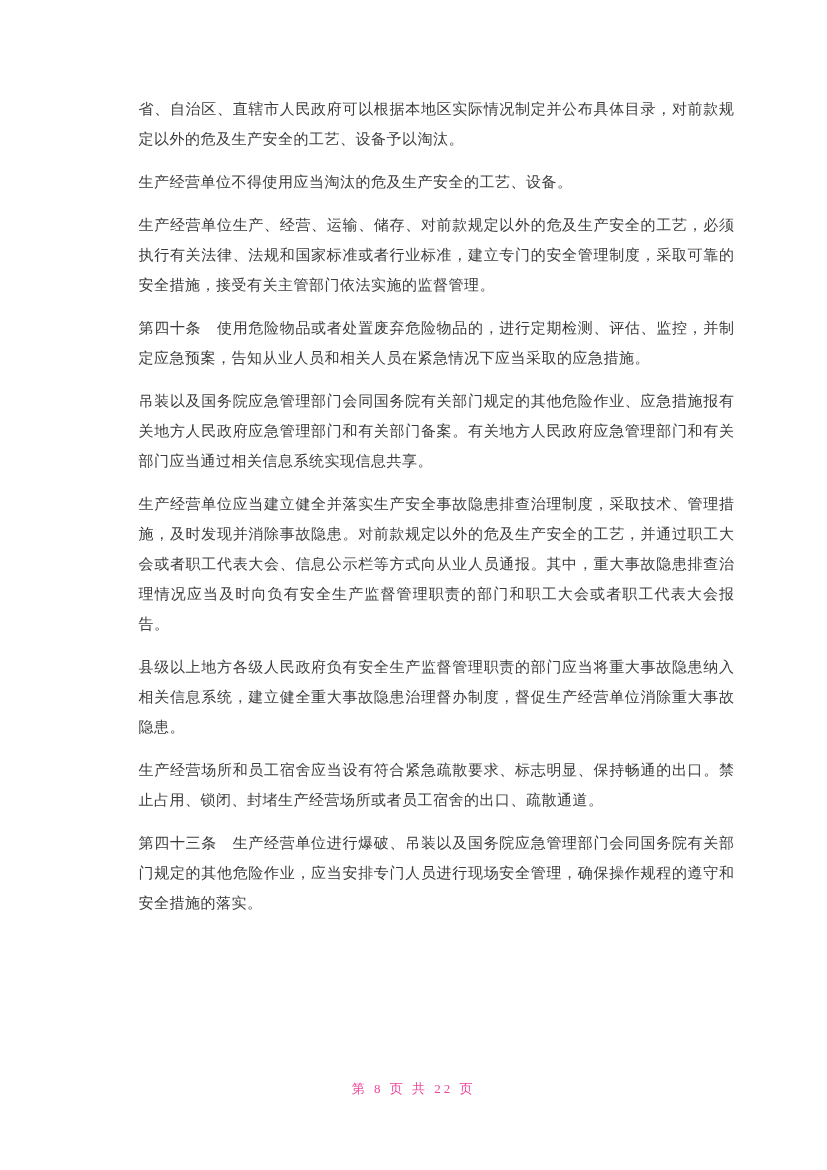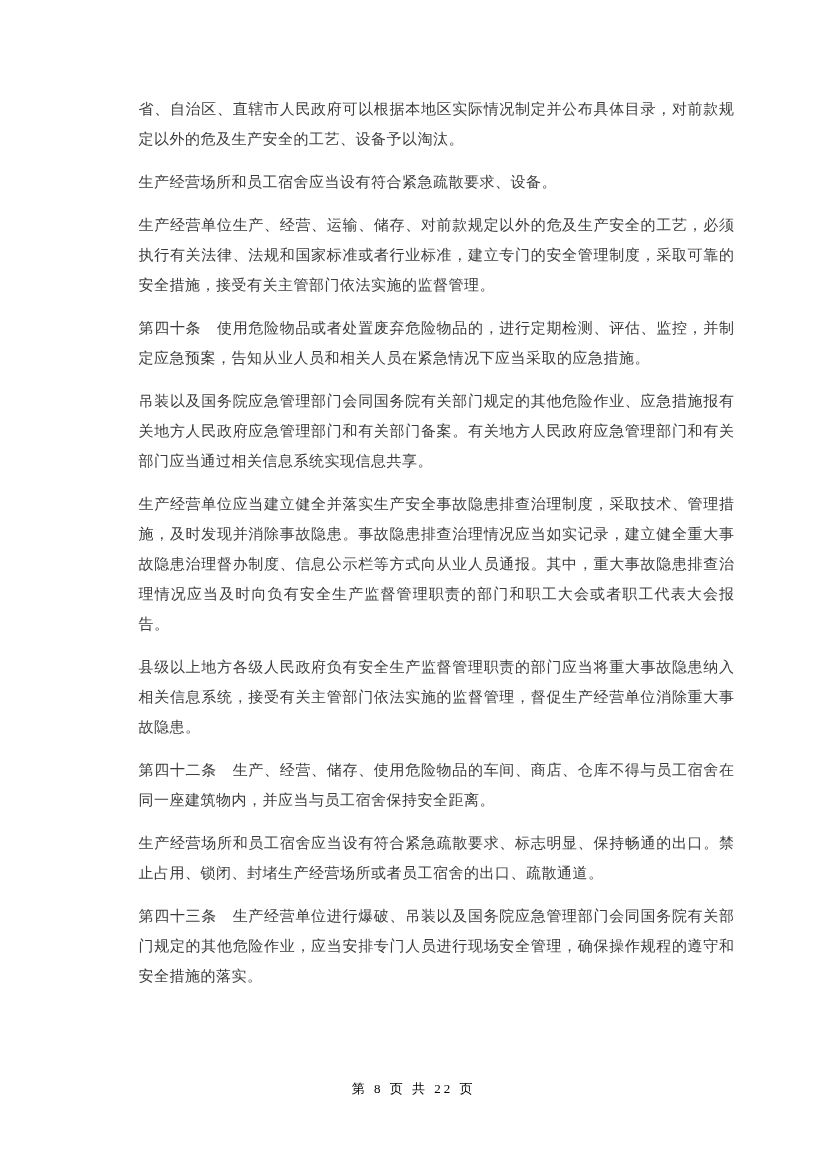--- a/index.html
+++ b/index.html
@@ -48,7 +48,7 @@
 <div class="page">
   <div class="content">
     <p>省、自治区、直辖市人民政府可以根据本地区实际情况制定并公布具体目录，对前款规定以外的危及生产安全的工艺、设备予以淘汰。</p>
-    <p>生产经营场所和员工宿舍应当设有符合紧急疏散要求、设备。</p>
+    <p>生产经营单位不得使用应当淘汰的危及生产安全的工艺、设备。</p>
     <p>生产经营单位生产、经营、运输、储存、对前款规定以外的危及生产安全的工艺，必须执行有关法律、法规和国家标准或者行业标准，建立专门的安全管理制度，采取可靠的安全措施，接受有关主管部门依法实施的监督管理。</p>
     <p>第四十条　使用危险物品或者处置废弃危险物品的，进行定期检测、评估、监控，并制定应急预案，告知从业人员和相关人员在紧急情况下应当采取的应急措施。</p>
     <p>吊装以及国务院应急管理部门会同国务院有关部门规定的其他危险作业、应急措施报有关地方人民政府应急管理部门和有关部门备案。有关地方人民政府应急管理部门和有关部门应当通过相关信息系统实现信息共享。</p>

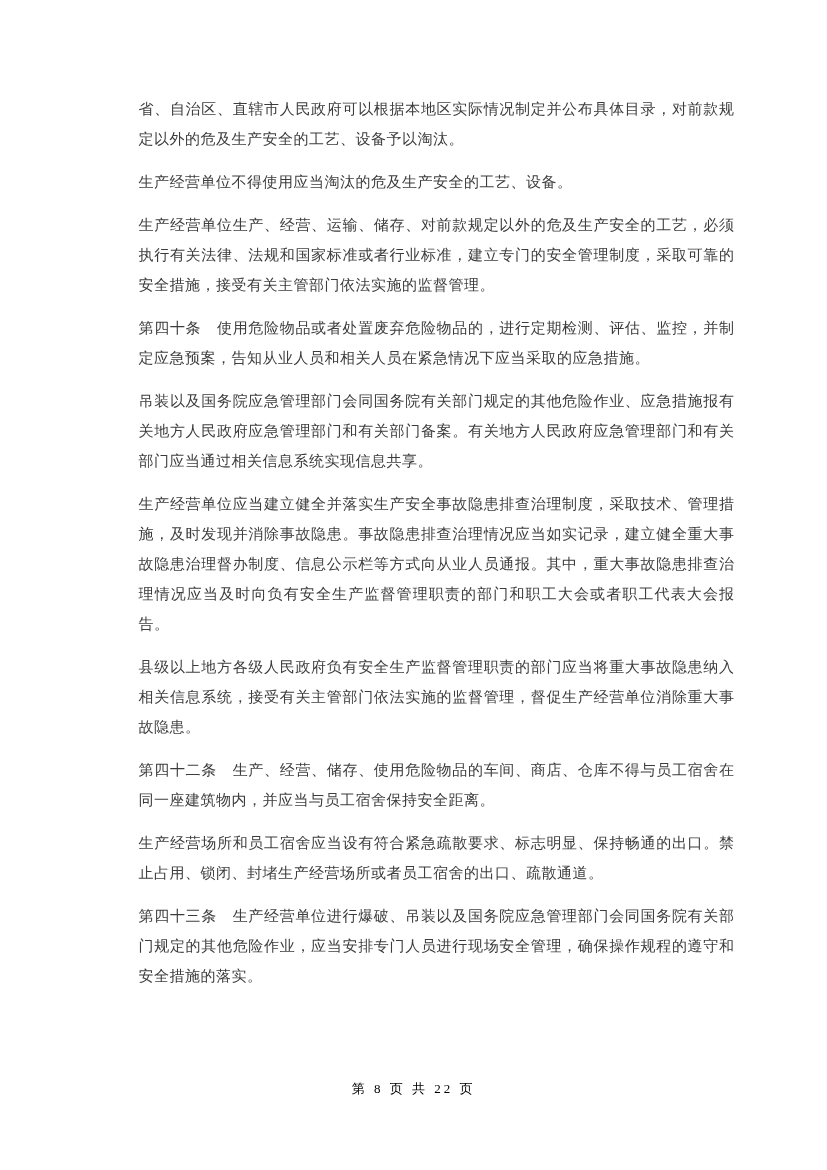--- a/index.html
+++ b/index.html
@@ -52,7 +52,7 @@
     <p>生产经营单位生产、经营、运输、储存、对前款规定以外的危及生产安全的工艺，必须执行有关法律、法规和国家标准或者行业标准，建立专门的安全管理制度，采取可靠的安全措施，接受有关主管部门依法实施的监督管理。</p>
     <p>第四十条　使用危险物品或者处置废弃危险物品的，进行定期检测、评估、监控，并制定应急预案，告知从业人员和相关人员在紧急情况下应当采取的应急措施。</p>
     <p>吊装以及国务院应急管理部门会同国务院有关部门规定的其他危险作业、应急措施报有关地方人民政府应急管理部门和有关部门备案。有关地方人民政府应急管理部门和有关部门应当通过相关信息系统实现信息共享。</p>
-    <p>生产经营单位应当建立健全并落实生产安全事故隐患排查治理制度，采取技术、管理措施，及时发现并消除事故隐患。事故隐患排查治理情况应当如实记录，建立健全重大事故隐患治理督办制度、信息公示栏等方式向从业人员通报。其中，重大事故隐患排查治理情况应当及时向负有安全生产监督管理职责的部门和职工大会或者职工代表大会报告。</p>
+    <p>生产经营单位应当建立健全并落实生产安全事故隐患排查治理制度，采取技术、管理措施，及时发现并消除事故隐患。对前款规定以外的危及生产安全的工艺，并通过职工大会或者职工代表大会、信息公示栏等方式向从业人员通报。其中，重大事故隐患排查治理情况应当及时向负有安全生产监督管理职责的部门和职工大会或者职工代表大会报告。</p>
     <p>县级以上地方各级人民政府负有安全生产监督管理职责的部门应当将重大事故隐患纳入相关信息系统，接受有关主管部门依法实施的监督管理，督促生产经营单位消除重大事故隐患。</p>
     <p>第四十二条　生产、经营、储存、使用危险物品的车间、商店、仓库不得与员工宿舍在同一座建筑物内，并应当与员工宿舍保持安全距离。</p>
     <p>生产经营场所和员工宿舍应当设有符合紧急疏散要求、标志明显、保持畅通的出口。禁止占用、锁闭、封堵生产经营场所或者员工宿舍的出口、疏散通道。</p>

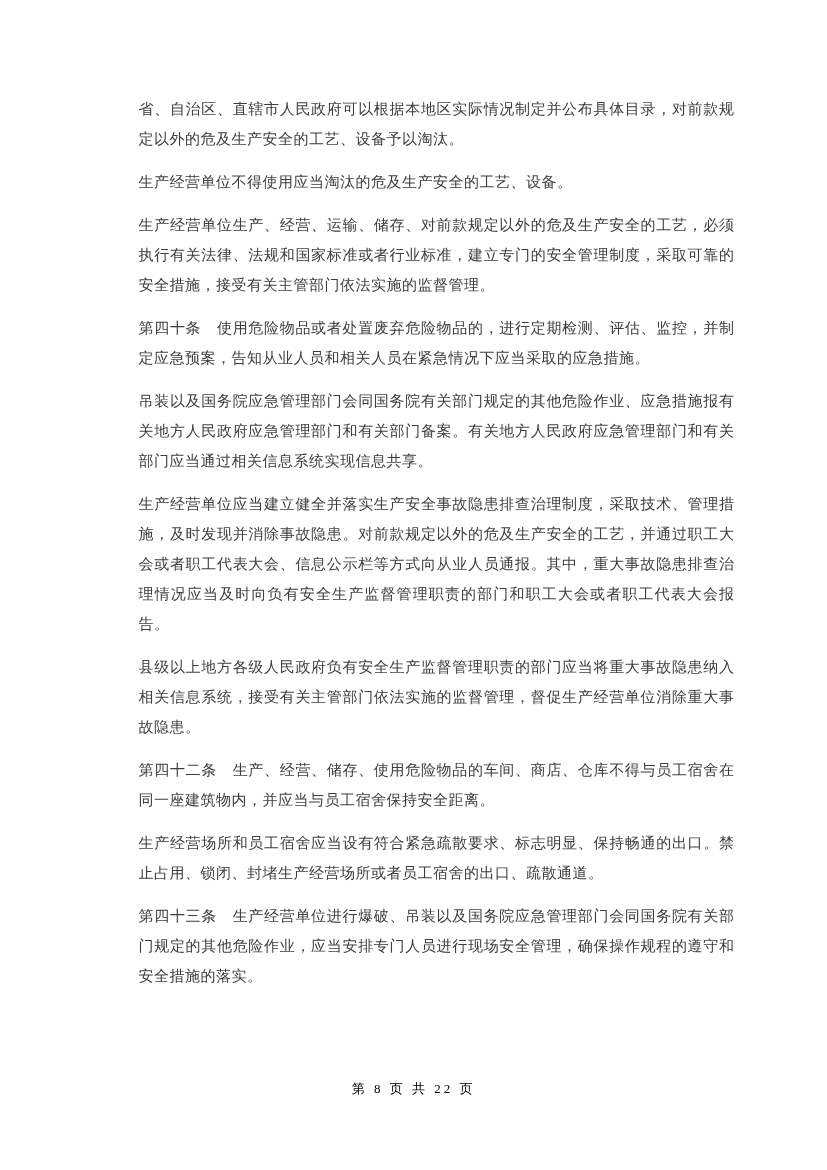--- a/index.html
+++ b/index.html
@@ -53,7 +53,7 @@
     <p>第四十条　使用危险物品或者处置废弃危险物品的，进行定期检测、评估、监控，并制定应急预案，告知从业人员和相关人员在紧急情况下应当采取的应急措施。</p>
     <p>吊装以及国务院应急管理部门会同国务院有关部门规定的其他危险作业、应急措施报有关地方人民政府应急管理部门和有关部门备案。有关地方人民政府应急管理部门和有关部门应当通过相关信息系统实现信息共享。</p>
     <p>生产经营单位应当建立健全并落实生产安全事故隐患排查治理制度，采取技术、管理措施，及时发现并消除事故隐患。对前款规定以外的危及生产安全的工艺，并通过职工大会或者职工代表大会、信息公示栏等方式向从业人员通报。其中，重大事故隐患排查治理情况应当及时向负有安全生产监督管理职责的部门和职工大会或者职工代表大会报告。</p>
-    <p>县级以上地方各级人民政府负有安全生产监督管理职责的部门应当将重大事故隐患纳入相关信息系统，接受有关主管部门依法实施的监督管理，督促生产经营单位消除重大事故隐患。</p>
+    <p>县级以上地方各级人民政府负有安全生产监督管理职责的部门应当将重大事故隐患纳入相关信息系统，建立健全重大事故隐患治理督办制度，督促生产经营单位消除重大事故隐患。</p>
     <p>第四十二条　生产、经营、储存、使用危险物品的车间、商店、仓库不得与员工宿舍在同一座建筑物内，并应当与员工宿舍保持安全距离。</p>
     <p>生产经营场所和员工宿舍应当设有符合紧急疏散要求、标志明显、保持畅通的出口。禁止占用、锁闭、封堵生产经营场所或者员工宿舍的出口、疏散通道。</p>
     <p>第四十三条　生产经营单位进行爆破、吊装以及国务院应急管理部门会同国务院有关部门规定的其他危险作业，应当安排专门人员进行现场安全管理，确保操作规程的遵守和安全措施的落实。</p>

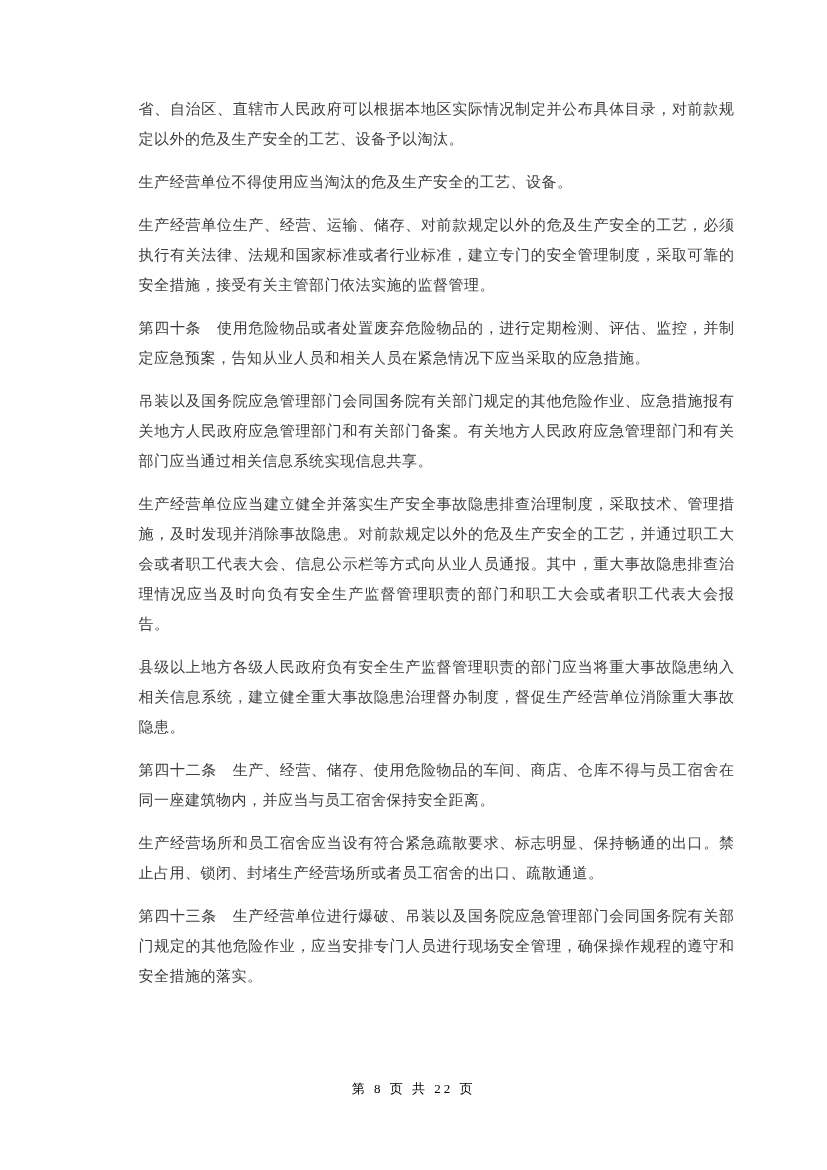--- a/index.html
+++ b/index.html
@@ -54,7 +54,6 @@
     <p>吊装以及国务院应急管理部门会同国务院有关部门规定的其他危险作业、应急措施报有关地方人民政府应急管理部门和有关部门备案。有关地方人民政府应急管理部门和有关部门应当通过相关信息系统实现信息共享。</p>
     <p>生产经营单位应当建立健全并落实生产安全事故隐患排查治理制度，采取技术、管理措施，及时发现并消除事故隐患。对前款规定以外的危及生产安全的工艺，并通过职工大会或者职工代表大会、信息公示栏等方式向从业人员通报。其中，重大事故隐患排查治理情况应当及时向负有安全生产监督管理职责的部门和职工大会或者职工代表大会报告。</p>
     <p>县级以上地方各级人民政府负有安全生产监督管理职责的部门应当将重大事故隐患纳入相关信息系统，建立健全重大事故隐患治理督办制度，督促生产经营单位消除重大事故隐患。</p>
-    <p>第四十二条　生产、经营、储存、使用危险物品的车间、商店、仓库不得与员工宿舍在同一座建筑物内，并应当与员工宿舍保持安全距离。</p>
     <p>生产经营场所和员工宿舍应当设有符合紧急疏散要求、标志明显、保持畅通的出口。禁止占用、锁闭、封堵生产经营场所或者员工宿舍的出口、疏散通道。</p>
     <p>第四十三条　生产经营单位进行爆破、吊装以及国务院应急管理部门会同国务院有关部门规定的其他危险作业，应当安排专门人员进行现场安全管理，确保操作规程的遵守和安全措施的落实。</p>
   </div>

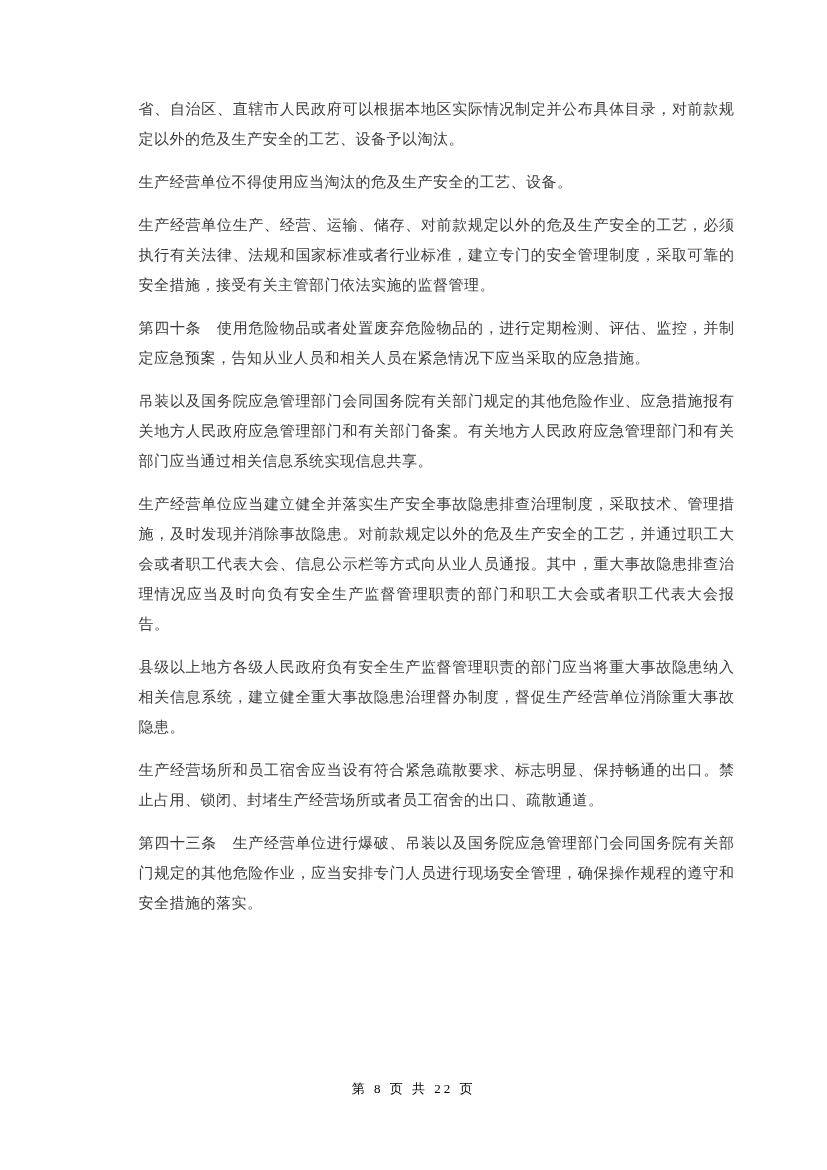--- a/index.html
+++ b/index.html
@@ -38,7 +38,7 @@
     top: 1080px;
     text-align: center;
     font-size: 13px;
-    color: #000000;
+    color: #ec4899;
     letter-spacing: 3px;
   }
 </style>

